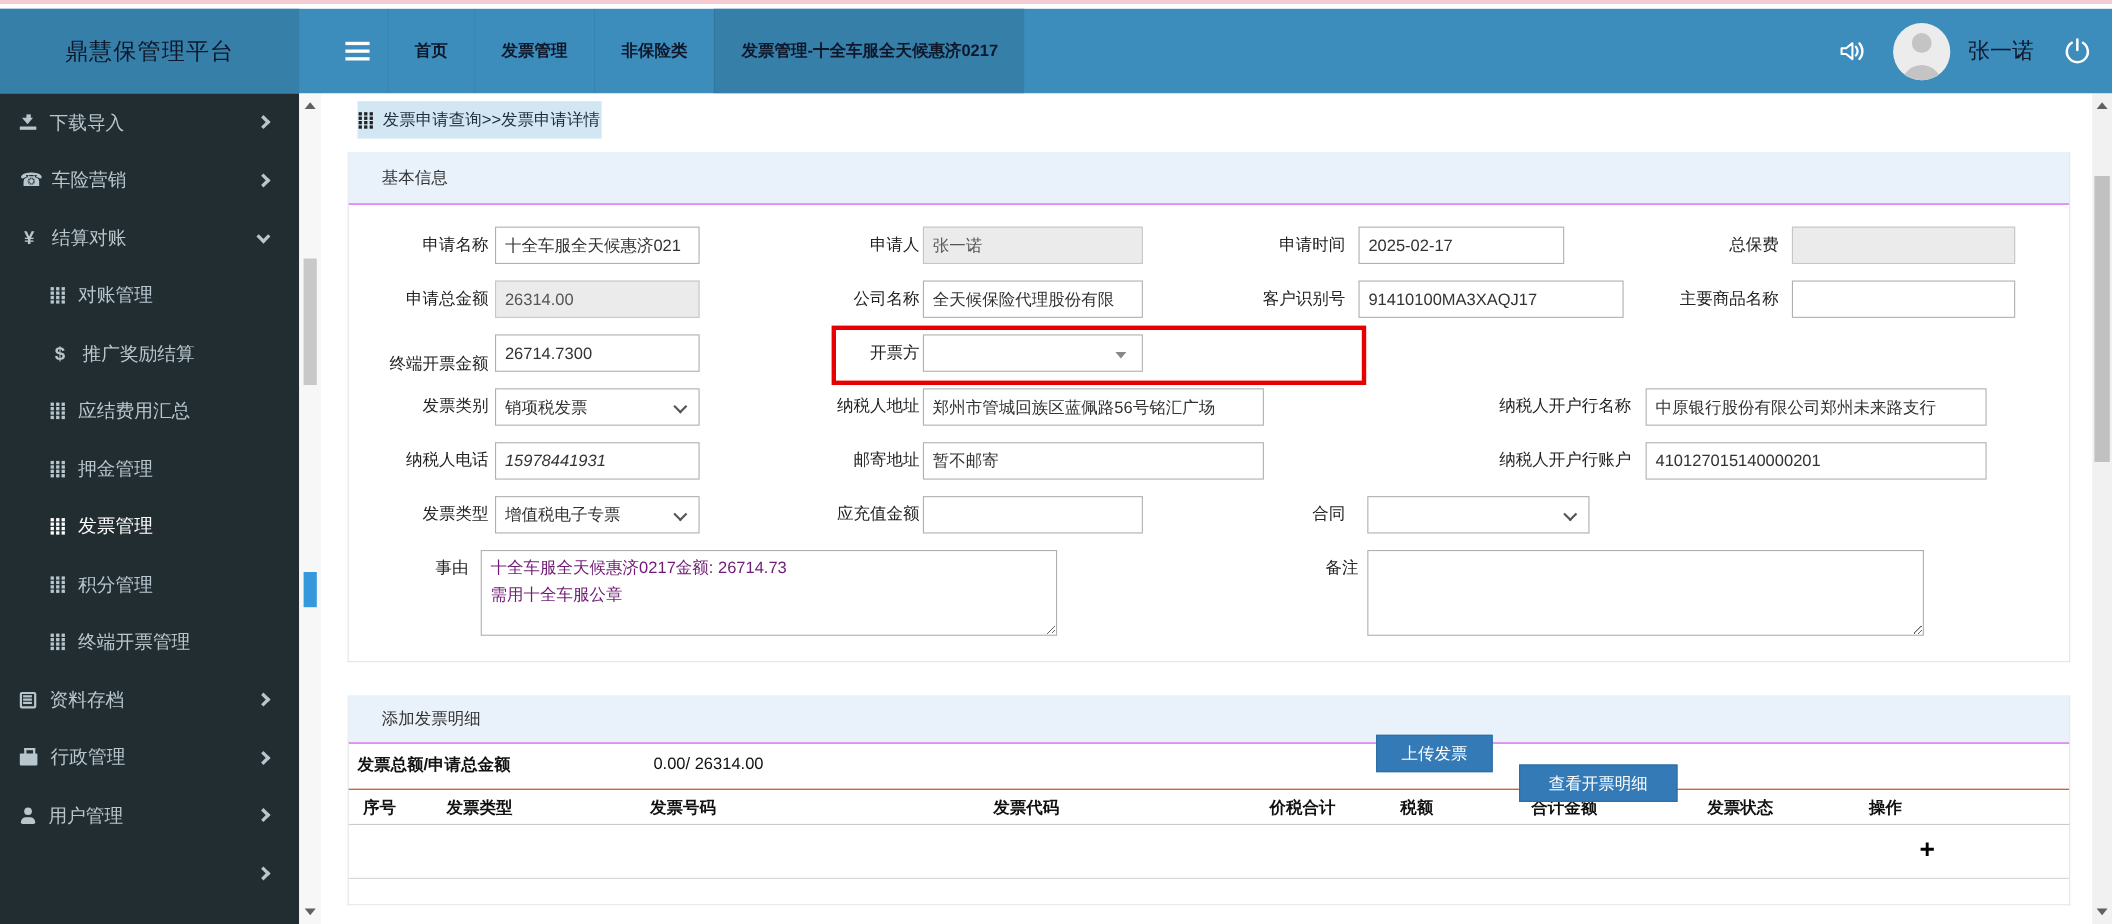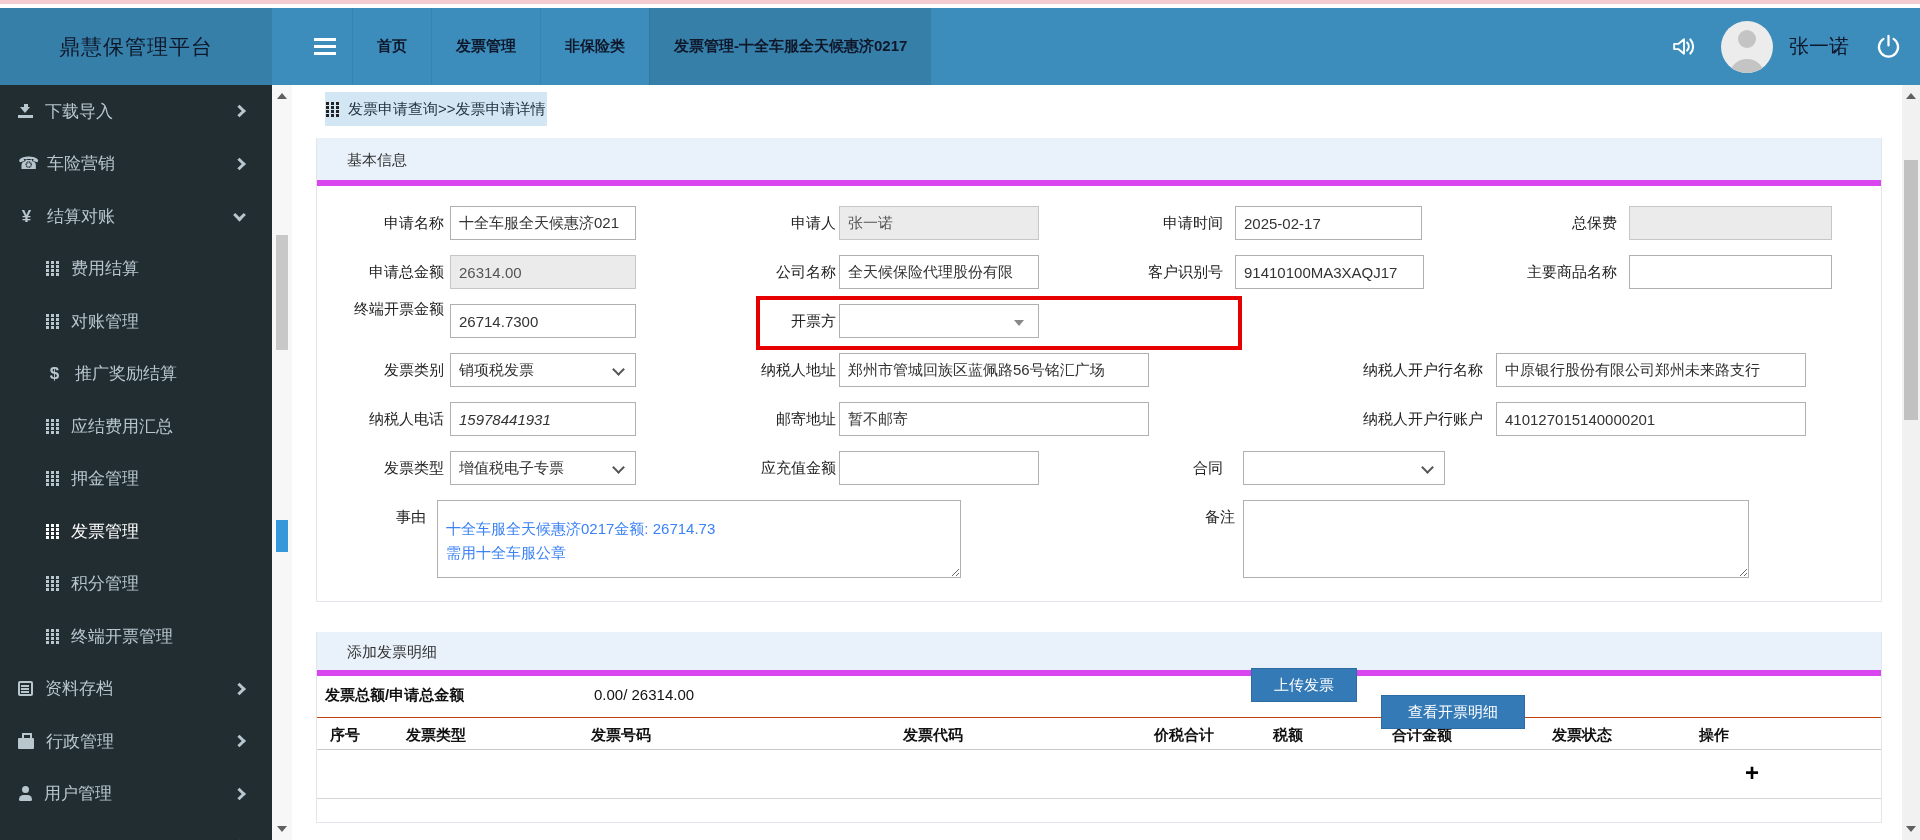--- a/index.html
+++ b/index.html
@@ -83,7 +83,7 @@
 
   .panel { width:1566px; border:1px solid #e2e6ea; border-top:none; position:relative; background:#fff; }
   .panel-basic { margin-top:12px; height:464px; }
-  .band { background:#e9f2fb; border-bottom:6px solid #d946ef; padding-left:30px; font-size:15px; color:#333;font-family:Liberation Mono, monospace; }
+  .band { background:#e9f2fb; border-bottom:1px solid #d946ef; padding-left:30px; font-size:15px; color:#333; }
   .panel-basic .band { height:48px; line-height:48px; }
 
   .form-area { position:relative; height:416px; }

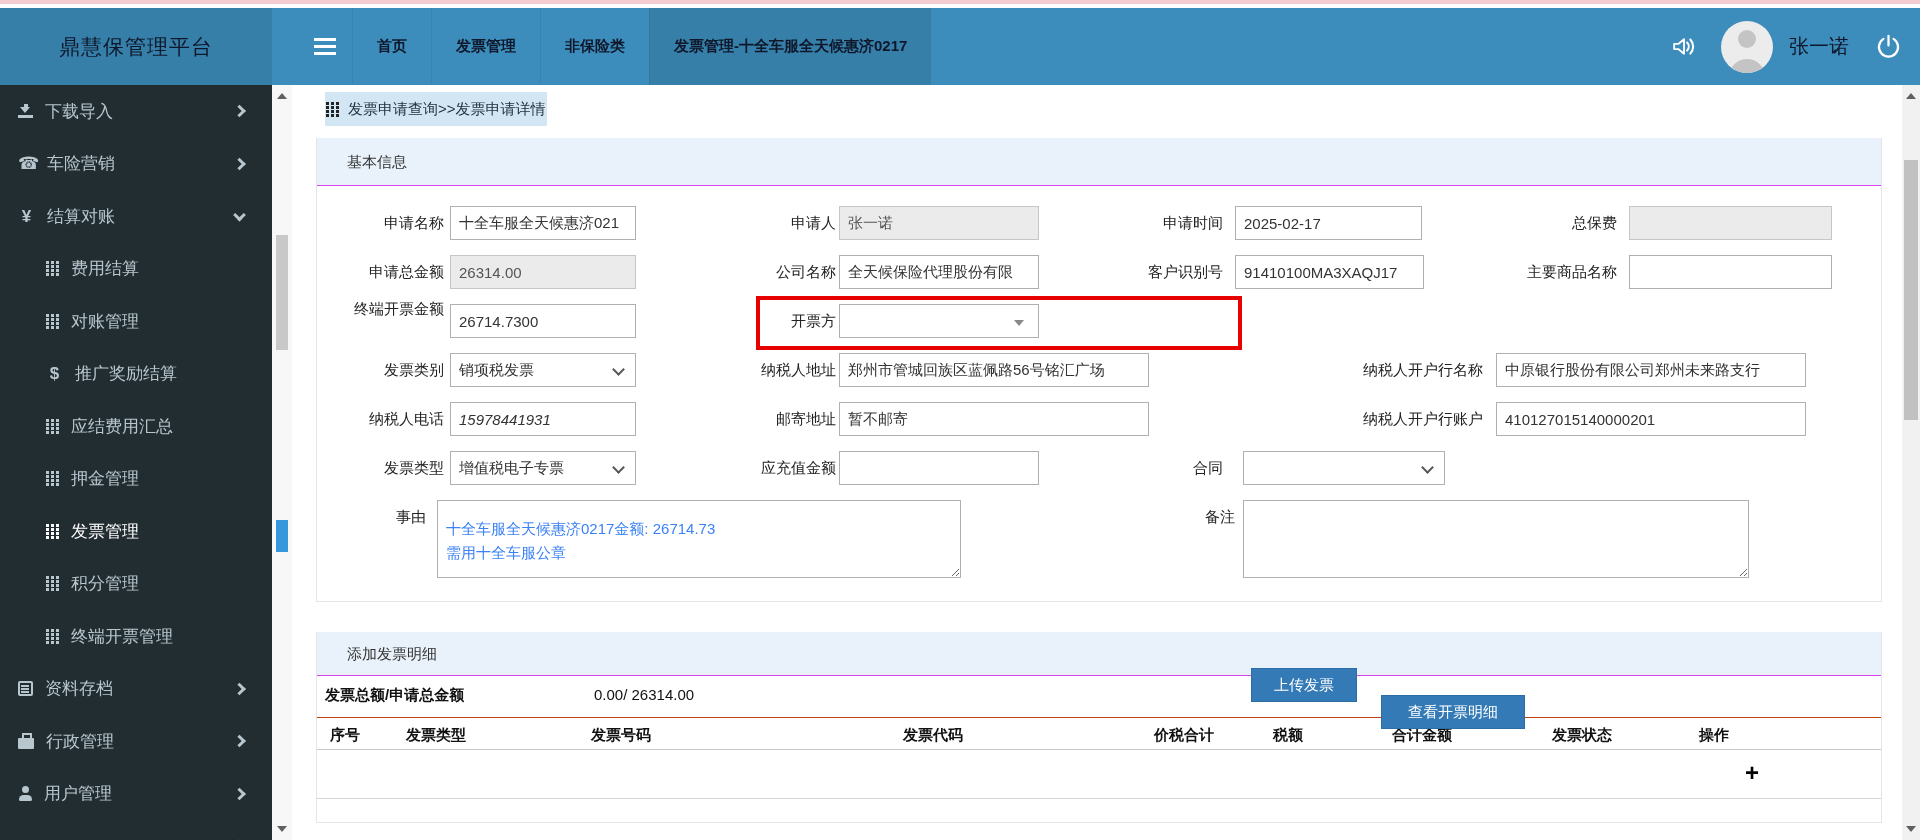--- a/index.html
+++ b/index.html
@@ -172,10 +172,6 @@
     </div>
     <div class="side-item sub">
       <span class="icon-grid"></span>
-      <span>费用结算</span>
-    </div>
-    <div class="side-item sub">
-      <span class="icon-grid"></span>
       <span>对账管理</span>
     </div>
     <div class="side-item sub">

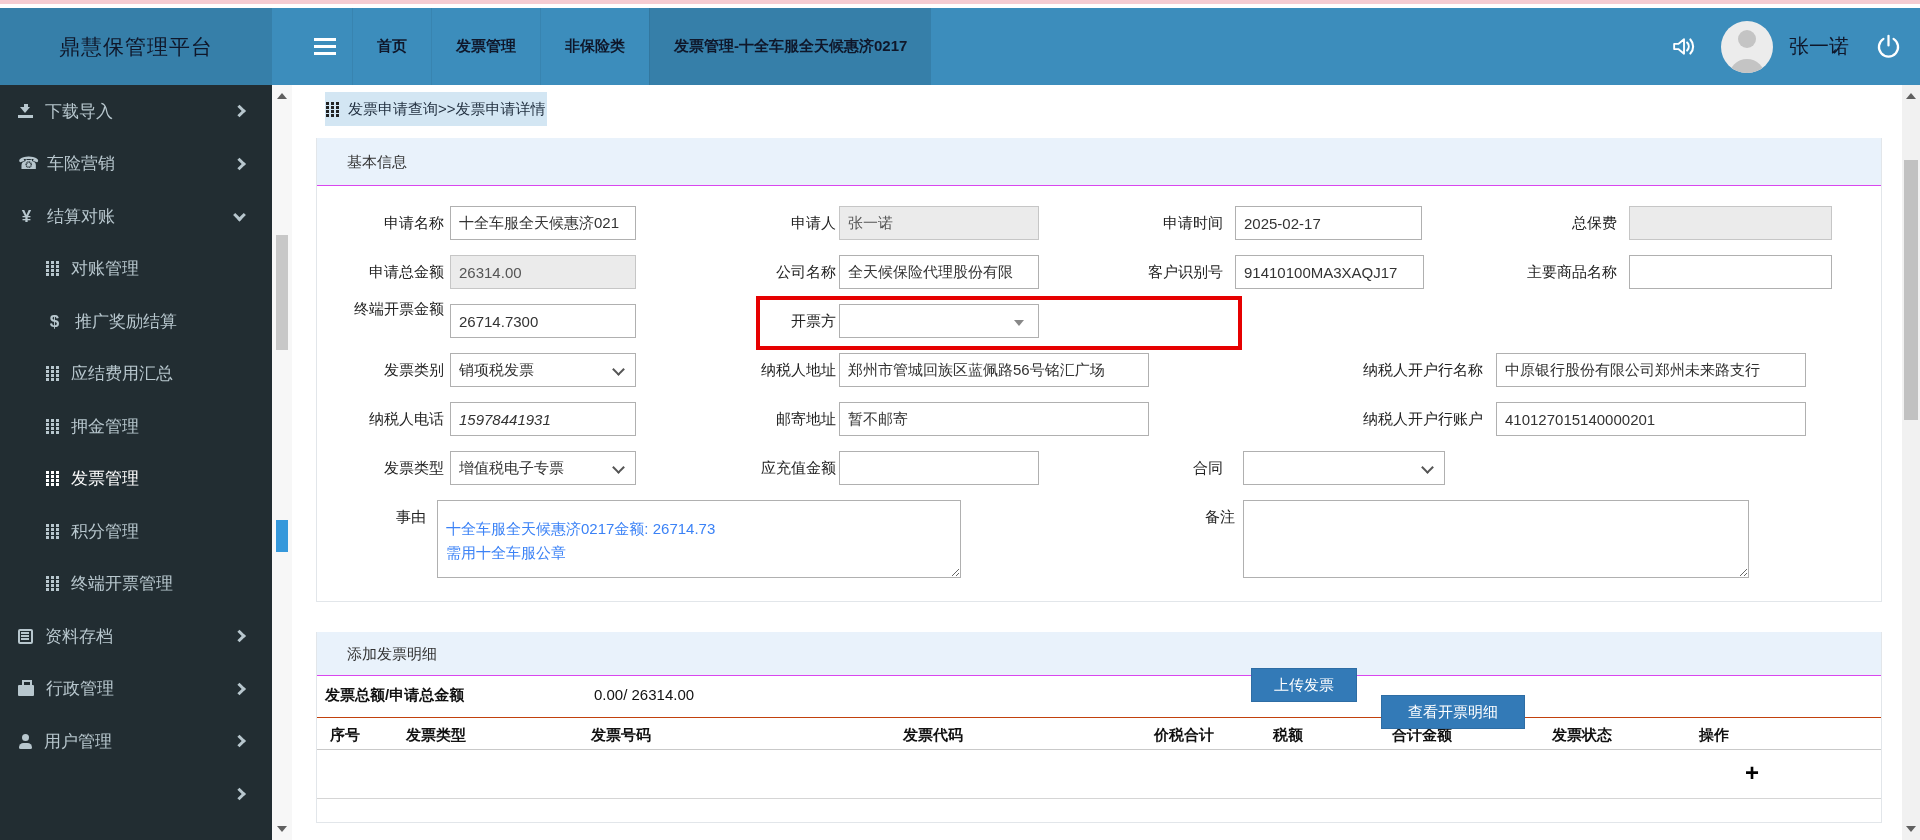--- a/index.html
+++ b/index.html
@@ -251,7 +251,7 @@
         <span class="fl" style="left:379px;top:69px;width:140px">公司名称</span>
         <input class="fi" style="left: 522px; top: 69px; width: 200px;" value="全天候保险代理股份有限">
         <span class="fl" style="left:756px;top:69px;width:150px">客户识别号</span>
-        <input class="fi" style="left: 918px; top: 69px; width: 189px;" value="91410100MA3XAQJ17">
+        <input class="fi" style="left: 918px; top: 69px; width: 241px;" value="91410100MA3XAQJ17">
         <span class="fl" style="left:1140px;top:69px;width:160px">主要商品名称</span>
         <input class="fi" style="left: 1312px; top: 69px; width: 203px;" value="">
 

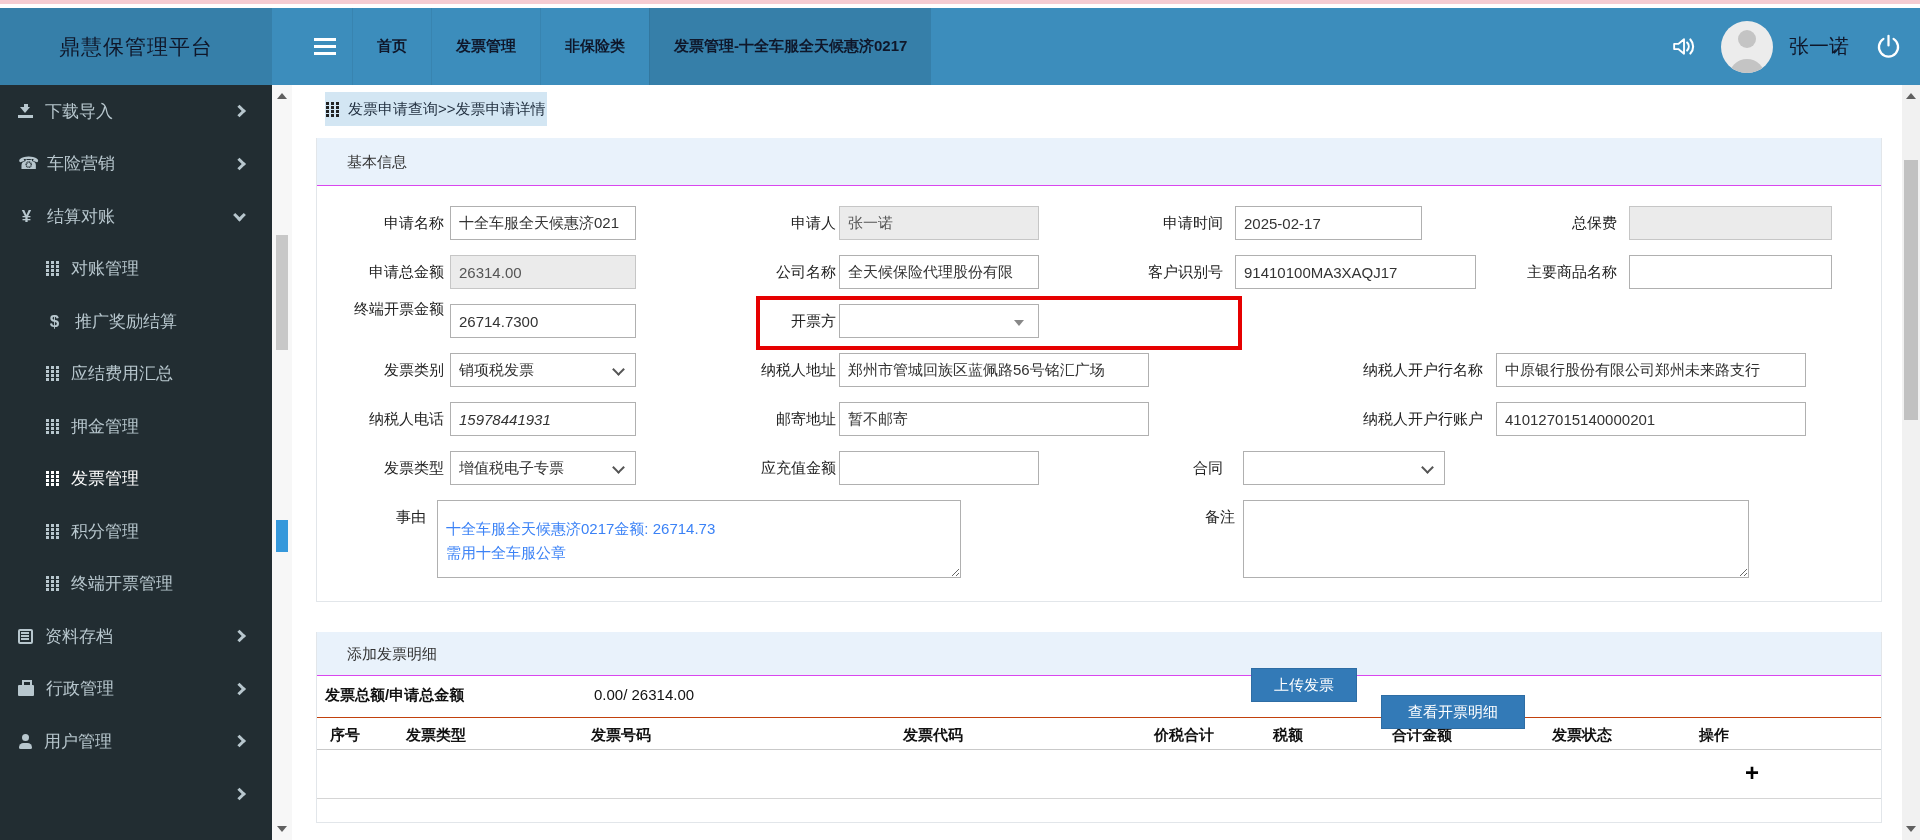--- a/index.html
+++ b/index.html
@@ -255,7 +255,7 @@
         <span class="fl" style="left:1140px;top:69px;width:160px">主要商品名称</span>
         <input class="fi" style="left: 1312px; top: 69px; width: 203px;" value="">
 
-        <span class="fl" style="left:0;top:106px;width:127px">终端开票金额</span>
+        <span class="fl" style="left:0;top:128px;width:127px">终端开票金额</span>
         <input class="fi" style="left: 133px; top: 118px; width: 186px;" value="26714.7300">
         <span class="fl" style="left:379px;top:118px;width:140px">开票方</span>
         <div class="sel caret" style="left:522px;top:118px;width:200px">

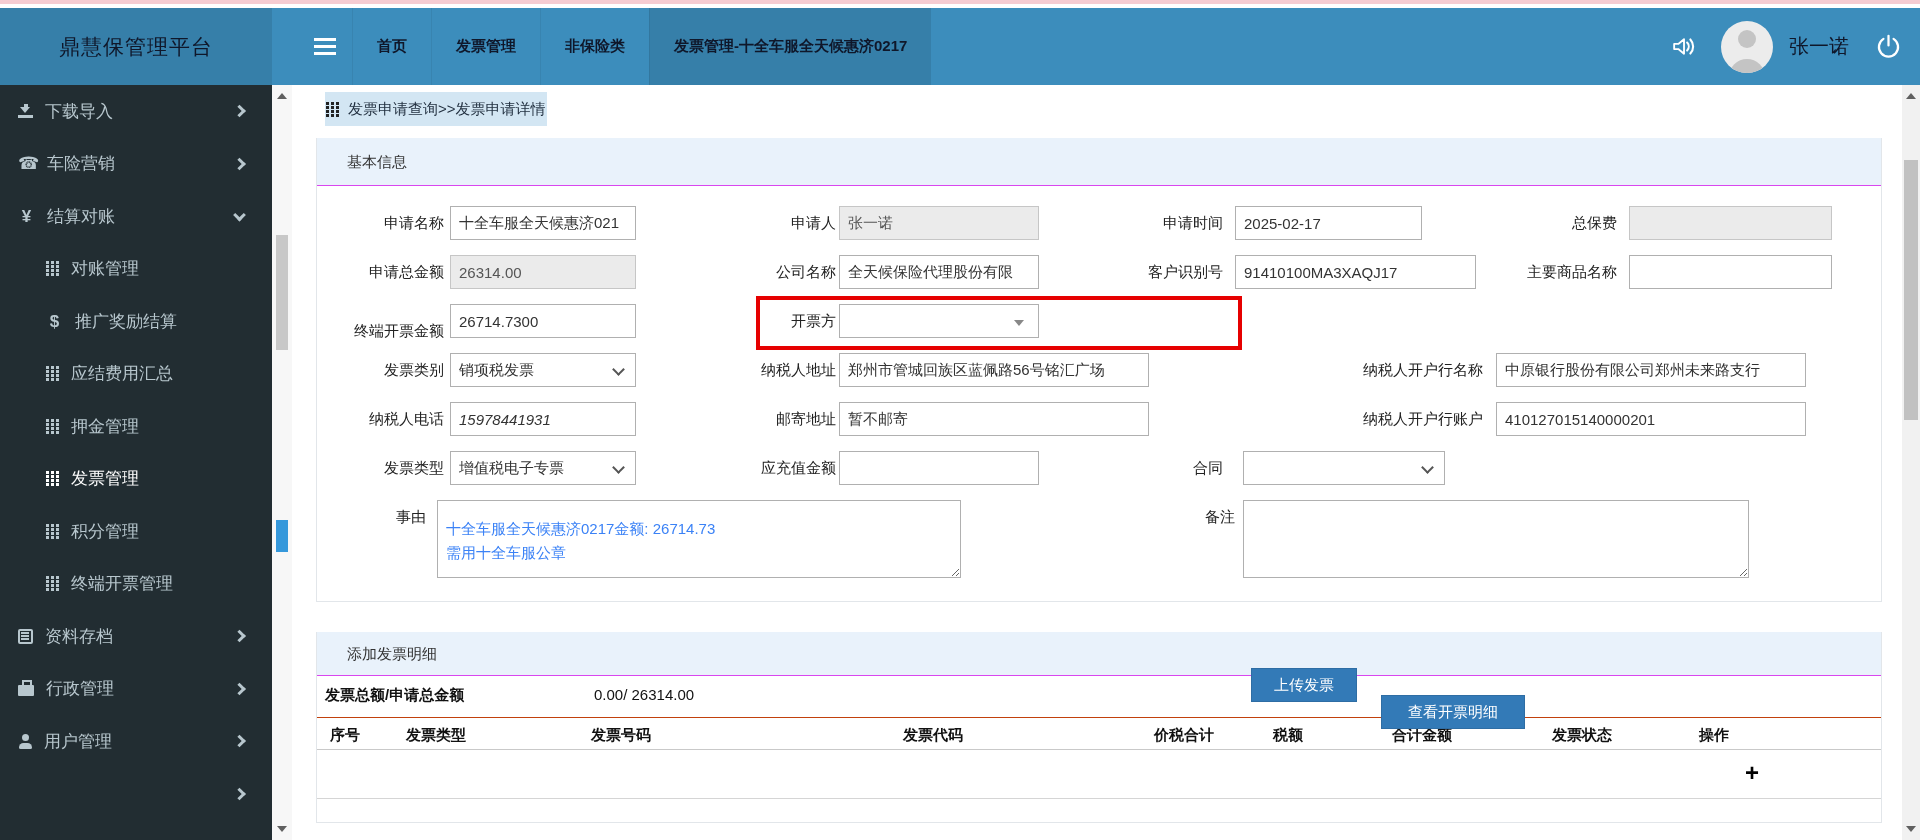--- a/index.html
+++ b/index.html
@@ -97,8 +97,8 @@
     border-right:2px solid #555; border-bottom:2px solid #555; transform:rotate(45deg); }
   .sel.caret::after { border:none; right:14px; top:15px; width:0; height:0; transform:none;
     border-left:5px solid transparent; border-right:5px solid transparent; border-top:6px solid #888; }
-  .fta { position:absolute; border:1px solid #b0b0b0; font-size:15px; line-height:1.6; color:#3b82f6;
-    padding:16px 8px; font-family:inherit; resize:both; outline:none; }
+  .fta { position:absolute; border:1px solid #b0b0b0; font-size:15px; line-height:1.6; color:#701a75;
+    padding:4px 8px; font-family:inherit; resize:both; outline:none; }
   .red-box { position:absolute; left:439px; top:110px; width:486px; height:54px;
     border:4px solid #e60000; pointer-events:none; z-index:5; }
 

